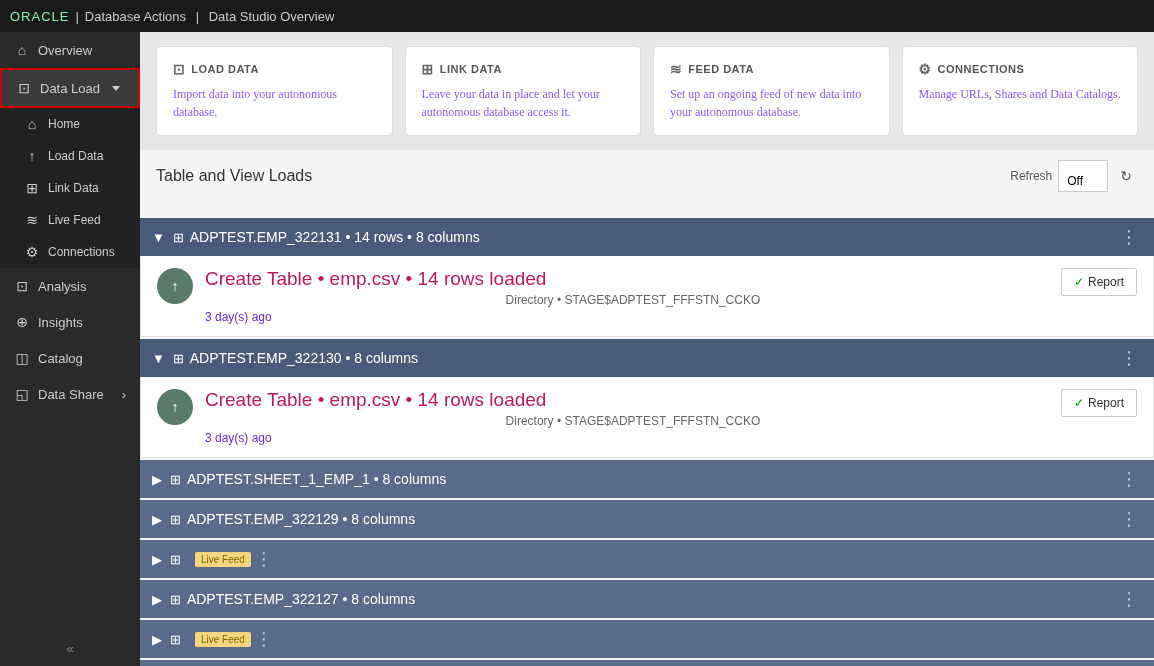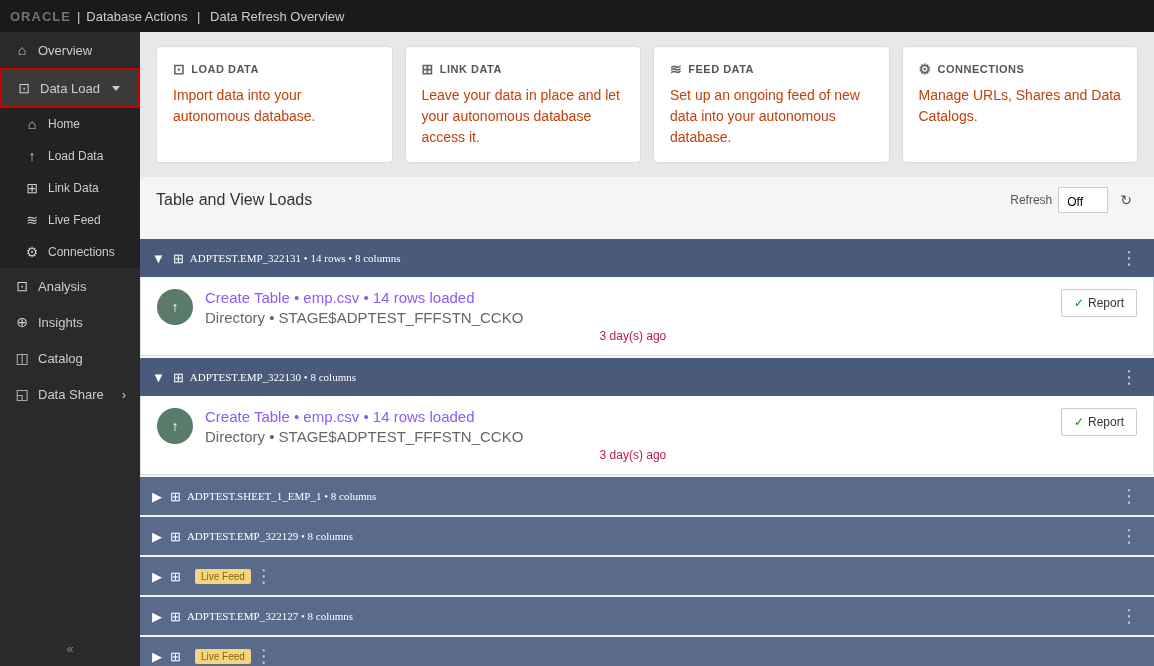--- a/index.html
+++ b/index.html
@@ -8,7 +8,7 @@
     
     .topbar { background: #1a1a1a; color: #ccc; height: 32px; display: flex; align-items: center; padding: 0 10px; gap: 8px; flex-shrink: 0; }
     .topbar-logo { display: flex; align-items: center; gap: 6px; }
-    .oracle-logo { color: #737373; font-weight: bold; font-size: 13px; letter-spacing: 1px; }
+    .oracle-logo { color: #86efac; font-weight: normal; font-size: 13px; letter-spacing: 1px; }
 
     
     .main-layout { display: flex; flex: 1; overflow: hidden; }

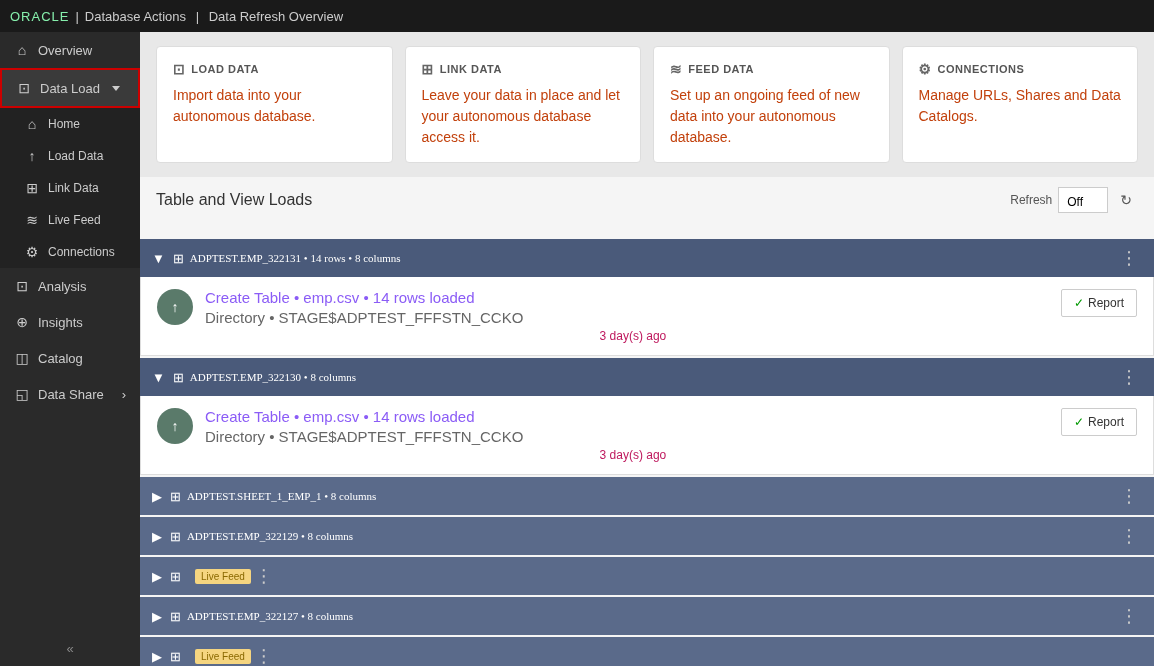--- a/index.html
+++ b/index.html
@@ -76,7 +76,7 @@
     <span>|</span>
     <span>Database Actions</span>
     <span>&nbsp;|&nbsp;</span>
-    <span>Data Refresh Overview</span>
+    <span>Data Studio Overview</span>
   </div>
 </div>
 

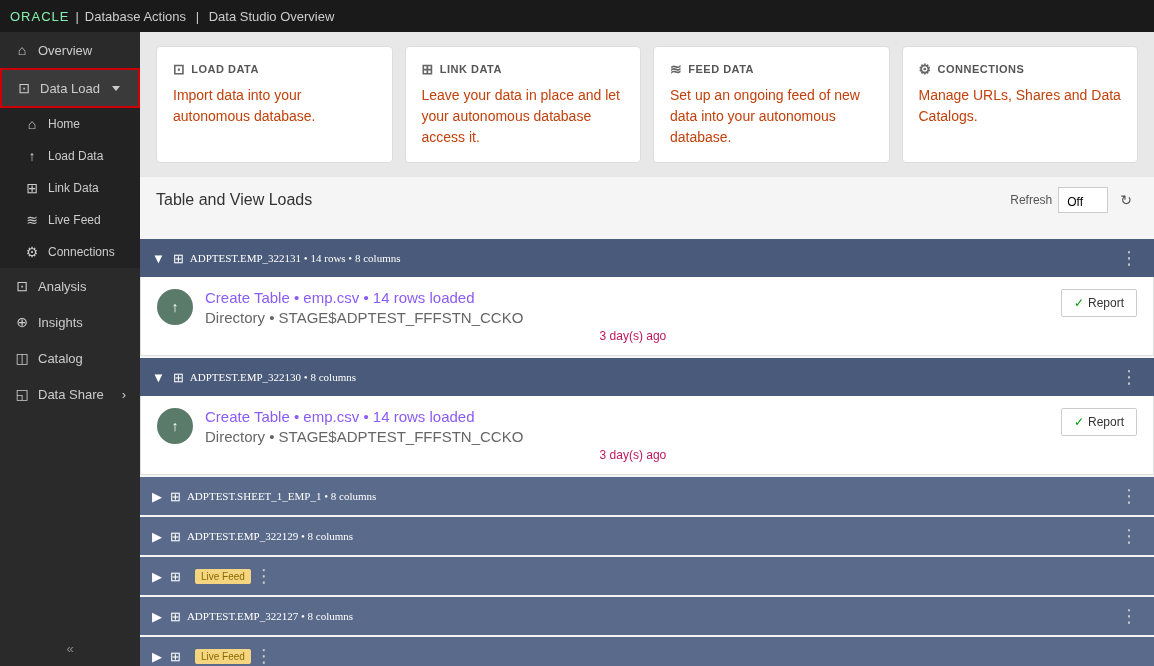--- a/index.html
+++ b/index.html
@@ -31,7 +31,7 @@
     .card { background: #fff; border: 1px solid #ddd; border-radius: 4px; padding: 14px 16px; flex: 1; min-width: 0; }
     .card-title { display: flex; align-items: center; gap: 6px; color: #555; font-size: 11px; font-weight: bold; text-transform: uppercase; letter-spacing: 0.5px; margin-bottom: 8px; }
     .card-icon { font-size: 14px; color: #666; }
-    .card-desc { font-size: 14px; color: #c2410c; line-height: 1.5; }
+    .card-desc { font-size: 12px; color: #8b5cf6; line-height: 1.5; font-family: Liberation Serif, serif; }
 
     
     .table-section { flex: 1; overflow: hidden; display: flex; flex-direction: column; padding: 0; gap: 18px; }

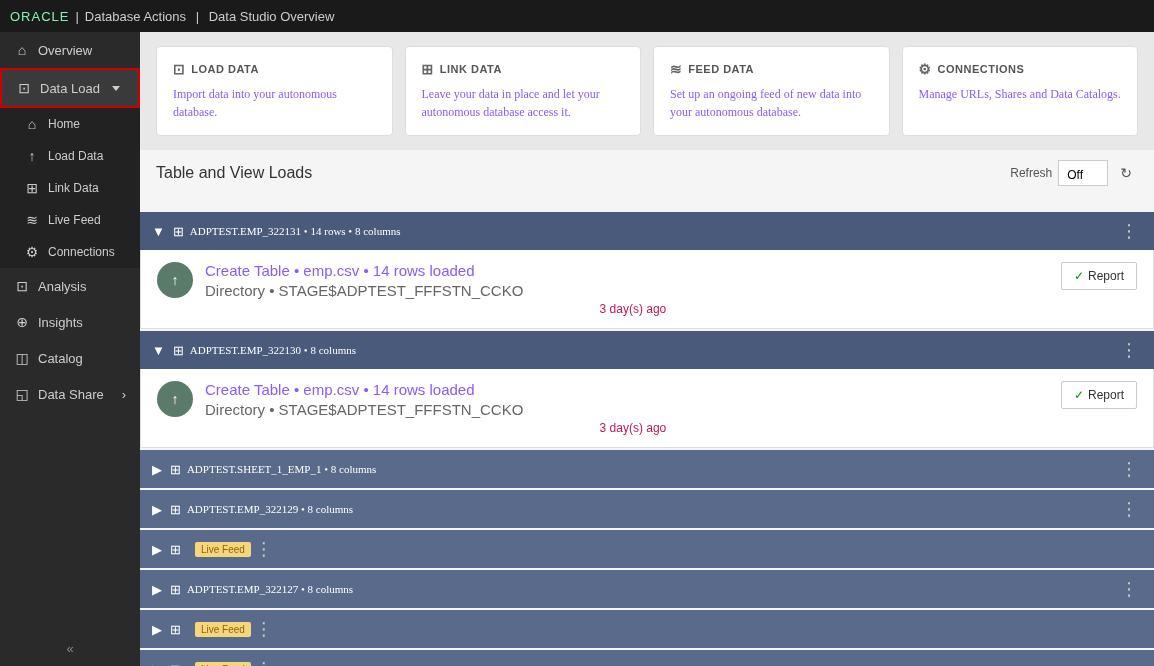--- a/index.html
+++ b/index.html
@@ -38,7 +38,7 @@
     .table-header { display: flex; align-items: center; justify-content: space-between; padding: 10px 16px 8px; background: #f5f5f5; flex-shrink: 0; }
     .table-title { font-size: 16px; font-weight: normal; color: #333; }
     .refresh-control { display: flex; align-items: center; gap: 6px; font-size: 12px; color: #555; }
-    .refresh-select { border: 1px solid #ccc; background: #fff; padding: 7px 20px 3px 8px; font-size: 12px; appearance: none; cursor: pointer; position: relative; }
+    .refresh-select { border: 1px solid #ccc; background: #fff; padding: 13px 20px 3px 8px; font-size: 12px; appearance: none; cursor: pointer; position: relative; }
     .refresh-select-wrapper { position: relative; display: flex; align-items: center; }
     .refresh-btn { background: none; border: none; cursor: pointer; font-size: 14px; color: #555; padding: 2px 6px; }
 

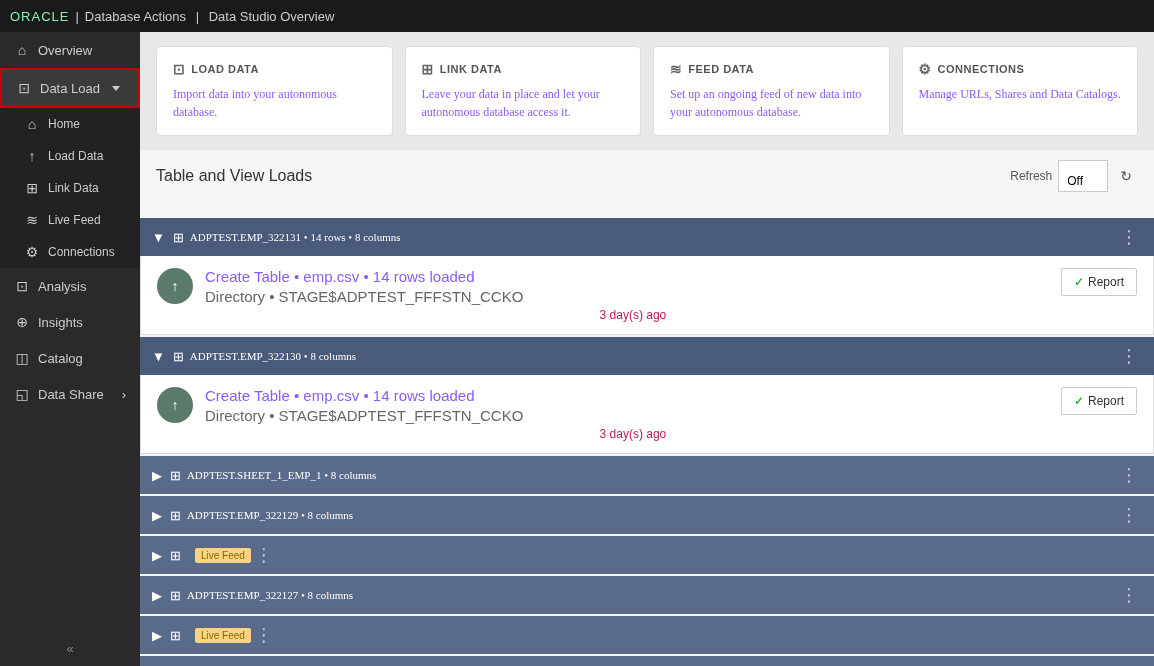--- a/index.html
+++ b/index.html
@@ -52,7 +52,7 @@
     .row-header { background: #4a5a7a; color: #fff; display: flex; align-items: center; padding: 8px 12px; cursor: pointer; user-select: none; }
     .row-chevron { margin-right: 8px; flex-shrink: 0; }
     .row-table-icon { margin-right: 6px; flex-shrink: 0; font-size: 13px; }
-    .row-title { flex: 1; font-size: 11px; font-weight: 500; font-family: Liberation Serif, serif; }
+    .row-title { flex: 1; font-size: 14px; font-weight: 500; }
     .row-menu { background: none; border: none; color: #ccc; cursor: pointer; font-size: 18px; padding: 0 4px; }
     .row-detail { background: #fff; border: 1px solid #ddd; border-top: none; padding: 12px 16px; display: flex; align-items: flex-start; justify-content: space-between; }
     .row-detail-icon { width: 36px; height: 36px; background: #5a7a6a; border-radius: 50%; display: flex; align-items: center; justify-content: center; color: #fff; font-size: 14px; margin-right: 12px; flex-shrink: 0; }

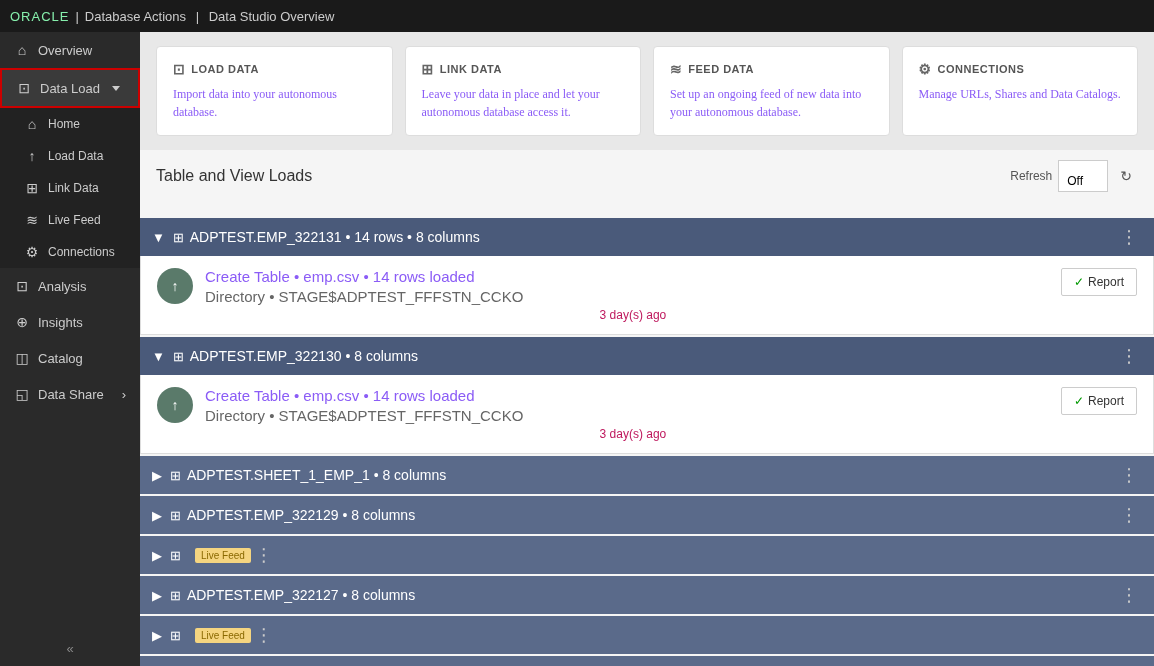--- a/index.html
+++ b/index.html
@@ -57,7 +57,7 @@
     .row-detail { background: #fff; border: 1px solid #ddd; border-top: none; padding: 12px 16px; display: flex; align-items: flex-start; justify-content: space-between; }
     .row-detail-icon { width: 36px; height: 36px; background: #5a7a6a; border-radius: 50%; display: flex; align-items: center; justify-content: center; color: #fff; font-size: 14px; margin-right: 12px; flex-shrink: 0; }
     .row-detail-info { flex: 1; }
-    .row-detail-title { font-size: 15px; color: #8b5cf6; margin-bottom: 3px; }
+    .row-detail-title { font-size: 19px; color: #be185d; margin-bottom: 3px; }
     .row-detail-sub { font-size: 15px; color: #666; margin-bottom: 3px; }
     .row-detail-time { font-size: 12px; color: #be185d; text-align: center; }
     .report-btn { display: flex; align-items: center; gap: 4px; border: 1px solid #ccc; background: #fff; padding: 6px 12px; cursor: pointer; font-size: 12px; color: #333; border-radius: 2px; flex-shrink: 0; }

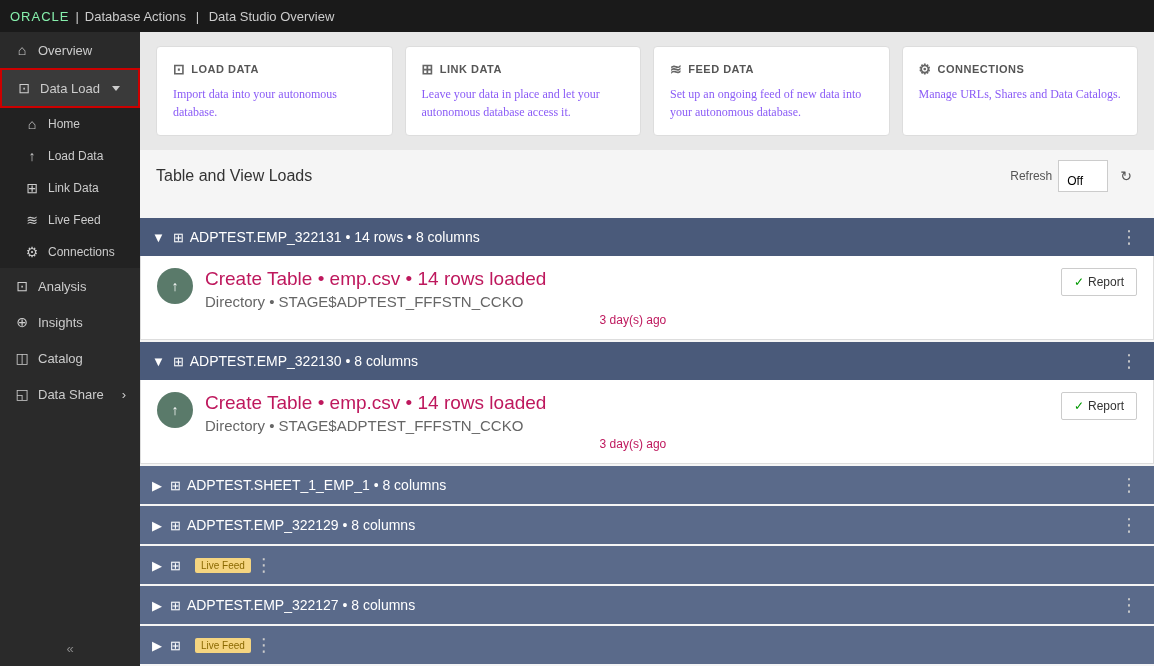--- a/index.html
+++ b/index.html
@@ -58,7 +58,7 @@
     .row-detail-icon { width: 36px; height: 36px; background: #5a7a6a; border-radius: 50%; display: flex; align-items: center; justify-content: center; color: #fff; font-size: 14px; margin-right: 12px; flex-shrink: 0; }
     .row-detail-info { flex: 1; }
     .row-detail-title { font-size: 19px; color: #be185d; margin-bottom: 3px; }
-    .row-detail-sub { font-size: 15px; color: #666; margin-bottom: 3px; }
+    .row-detail-sub { font-size: 12px; color: #666; margin-bottom: 3px; text-align: center; }
     .row-detail-time { font-size: 12px; color: #be185d; text-align: center; }
     .report-btn { display: flex; align-items: center; gap: 4px; border: 1px solid #ccc; background: #fff; padding: 6px 12px; cursor: pointer; font-size: 12px; color: #333; border-radius: 2px; flex-shrink: 0; }
     .check-icon { color: #090; }

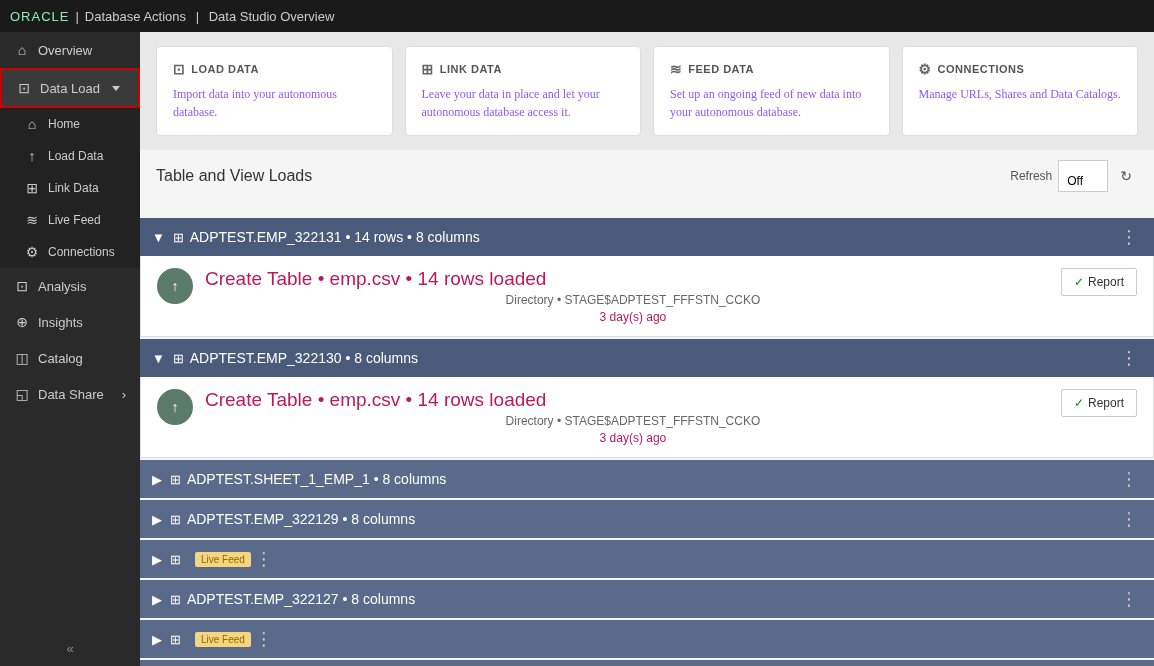--- a/index.html
+++ b/index.html
@@ -59,7 +59,7 @@
     .row-detail-info { flex: 1; }
     .row-detail-title { font-size: 19px; color: #be185d; margin-bottom: 3px; }
     .row-detail-sub { font-size: 12px; color: #666; margin-bottom: 3px; text-align: center; }
-    .row-detail-time { font-size: 12px; color: #be185d; text-align: center; }
+    .row-detail-time { font-size: 12px; color: #6d28d9; }
     .report-btn { display: flex; align-items: center; gap: 4px; border: 1px solid #ccc; background: #fff; padding: 6px 12px; cursor: pointer; font-size: 12px; color: #333; border-radius: 2px; flex-shrink: 0; }
     .check-icon { color: #090; }
 

